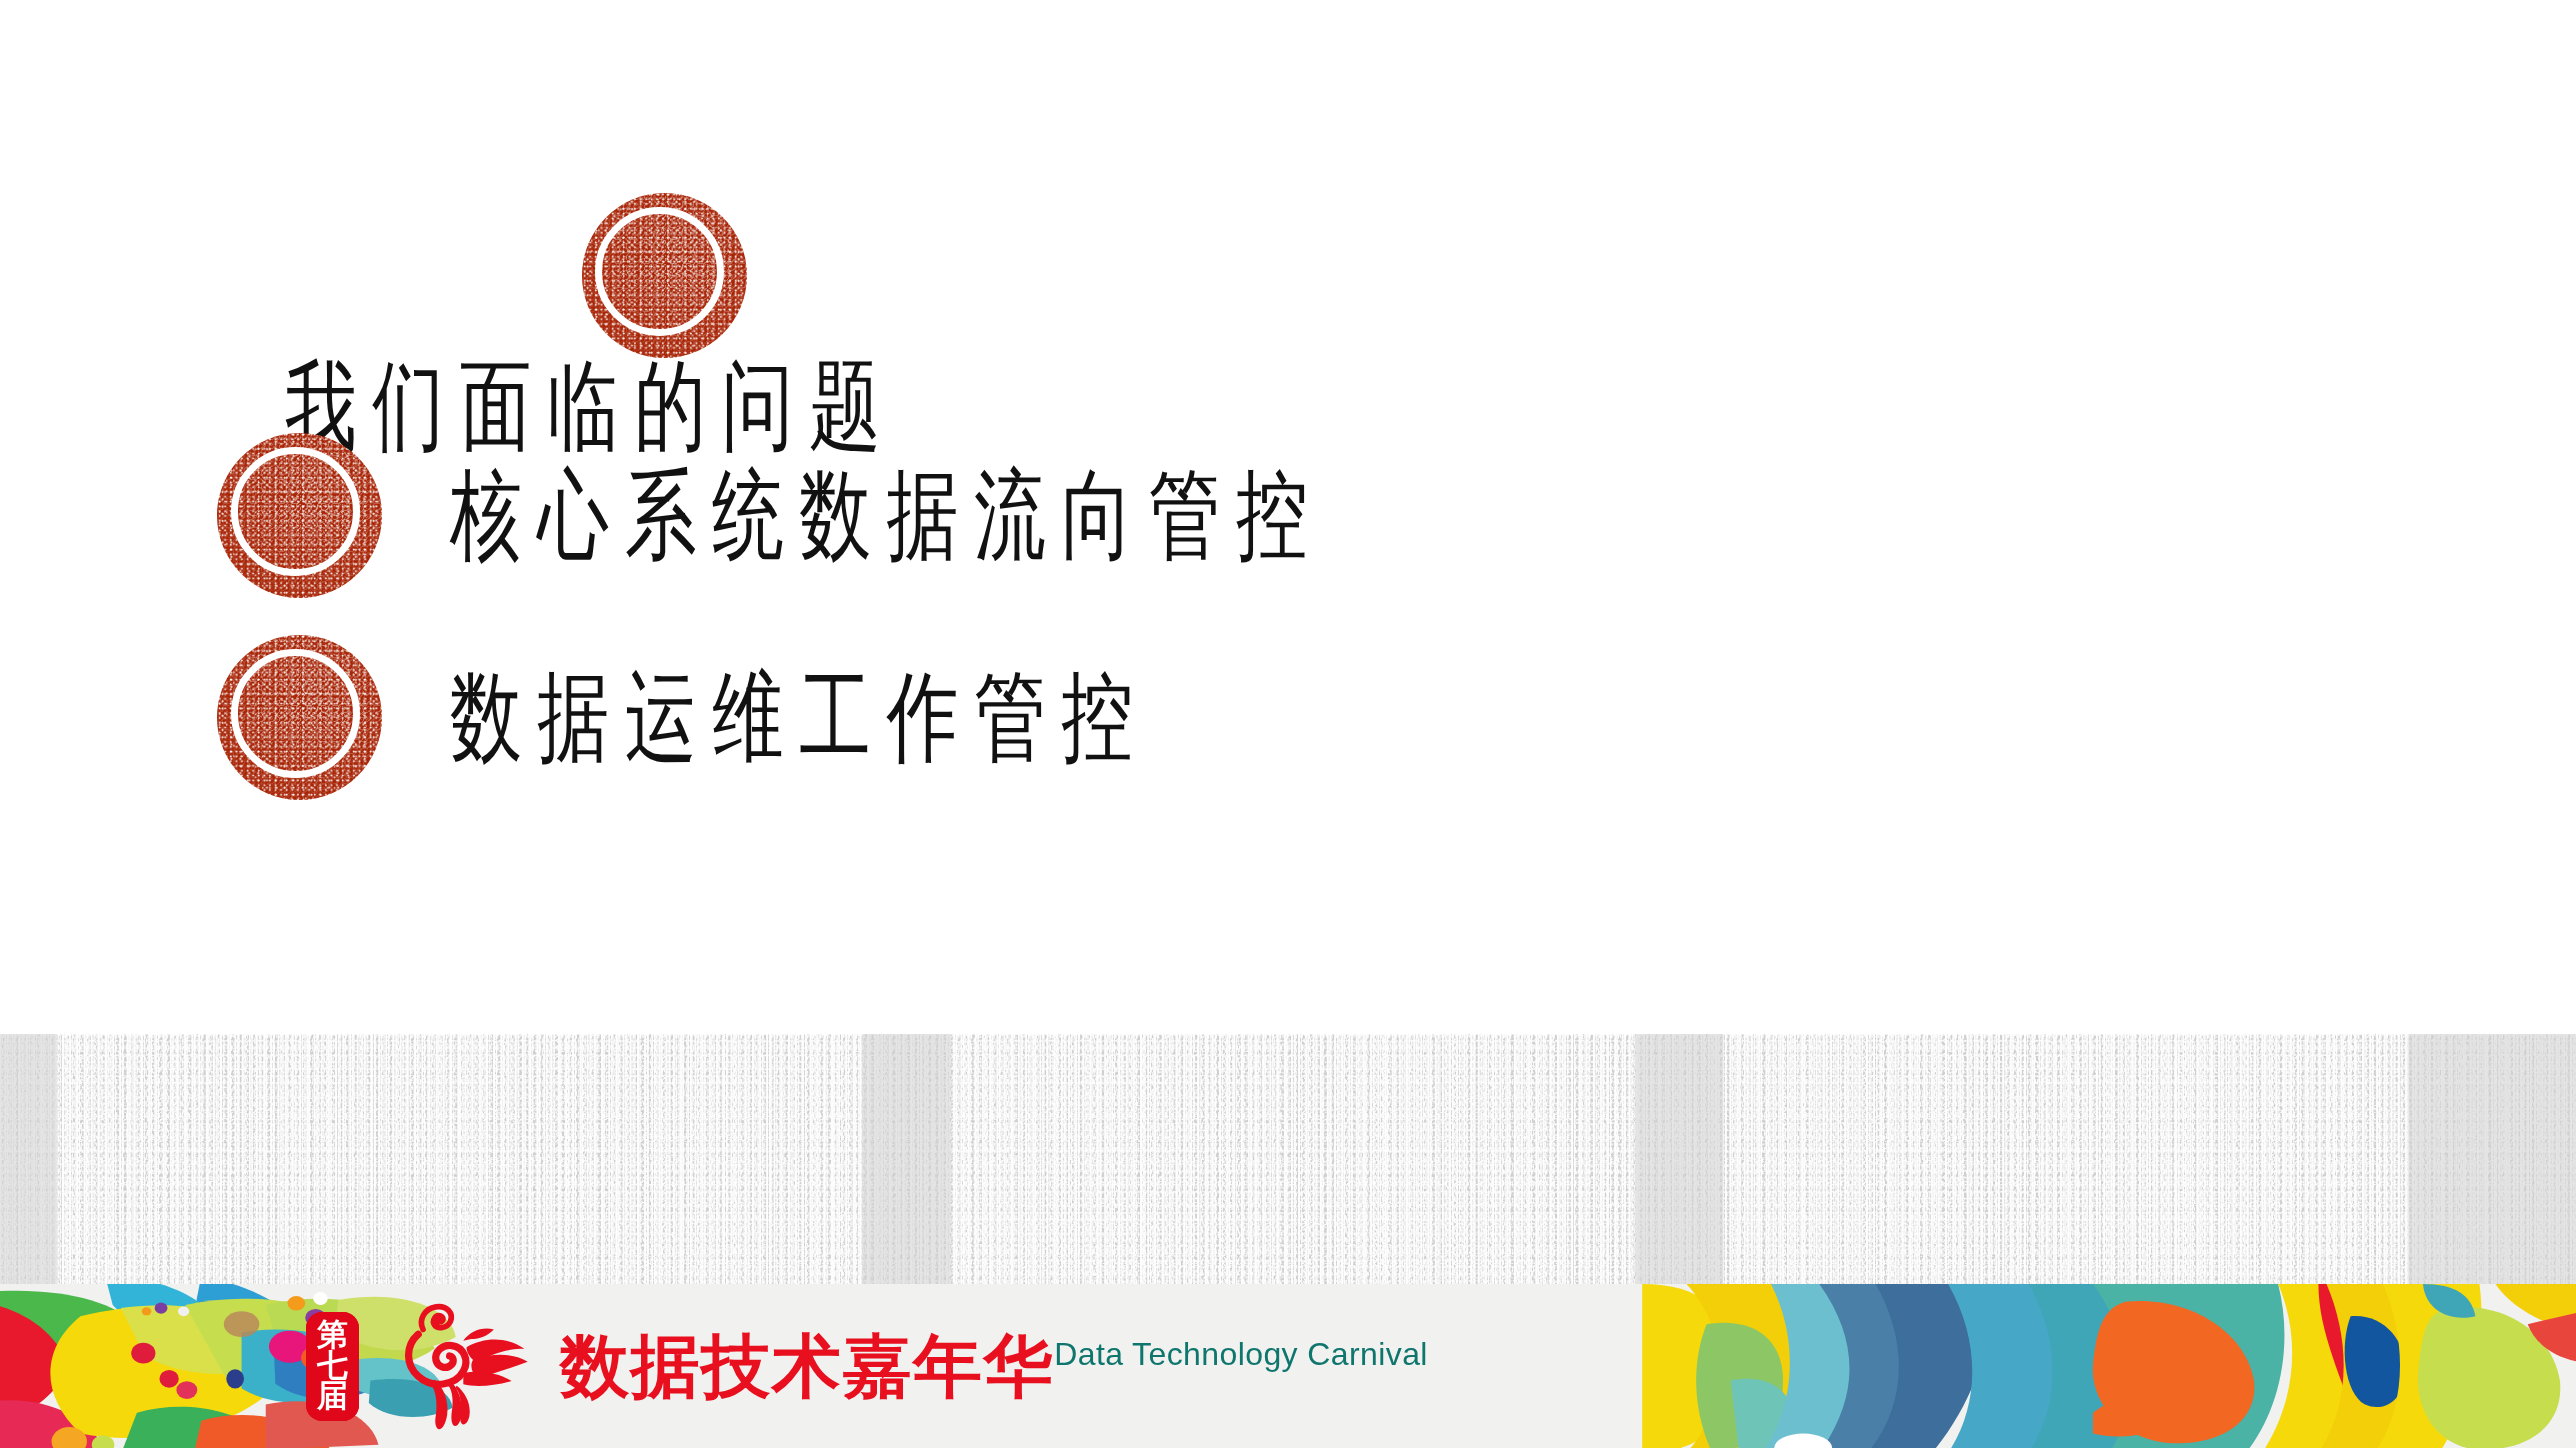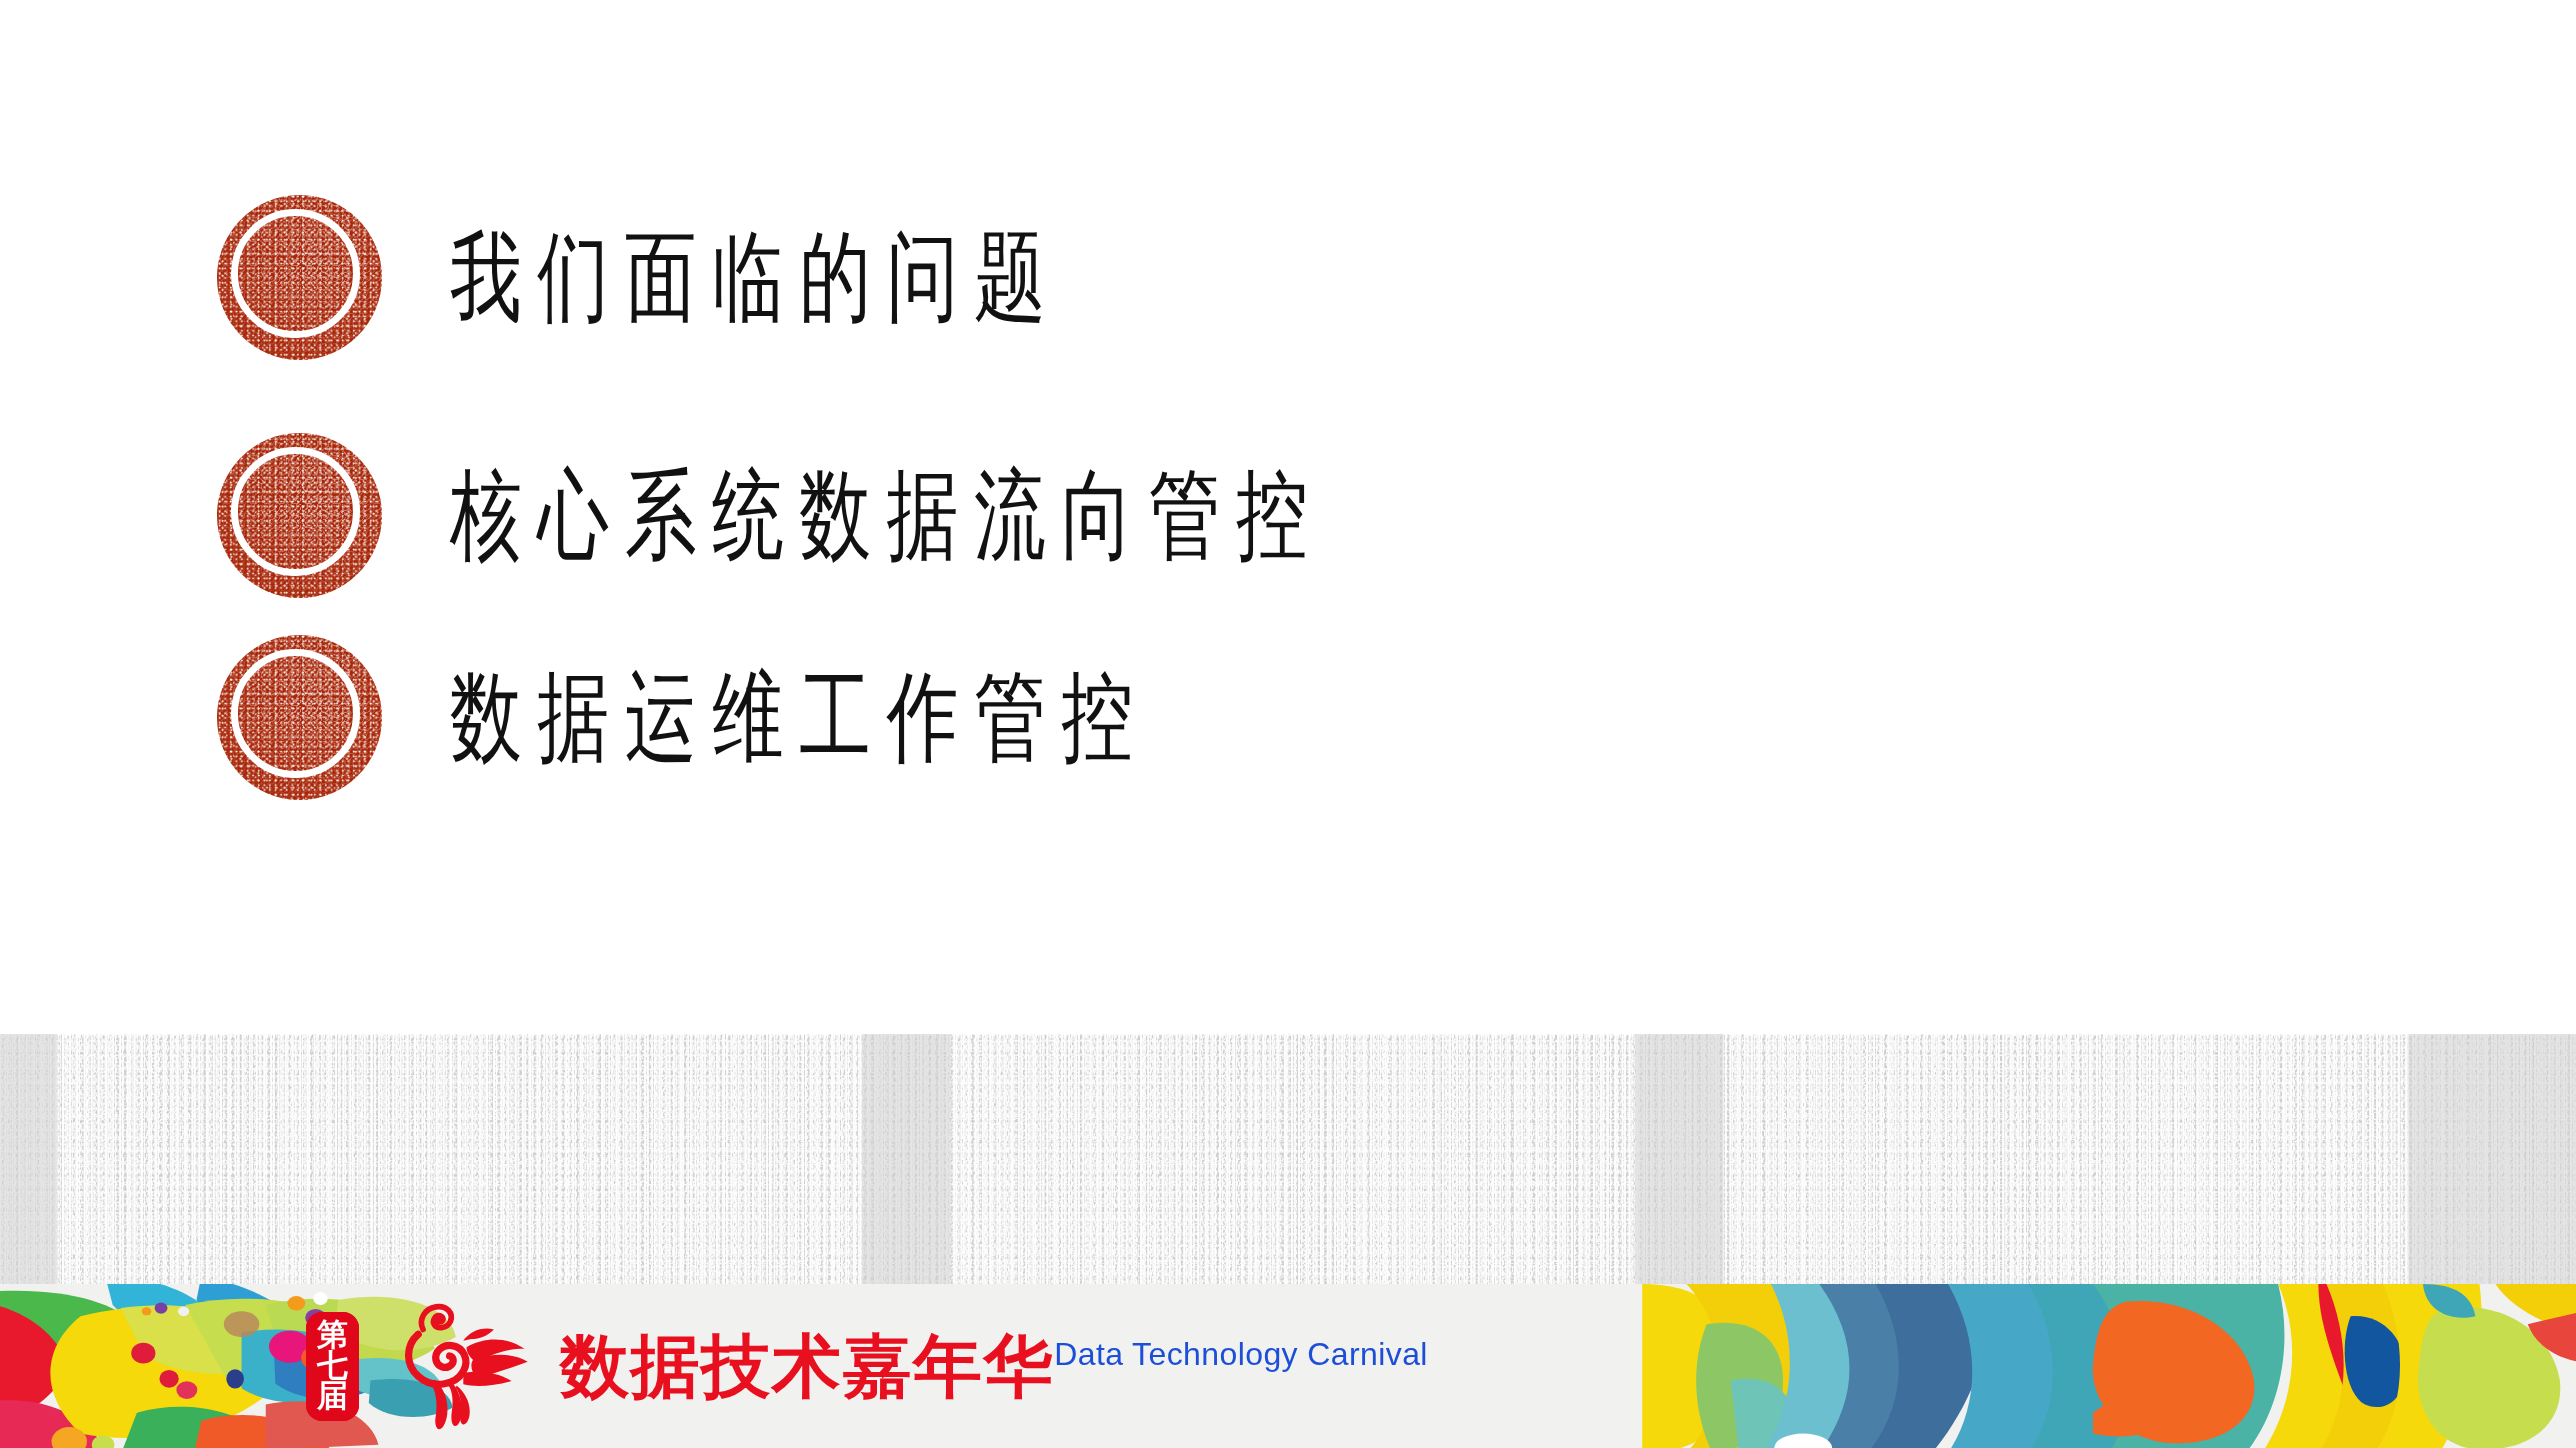--- a/index.html
+++ b/index.html
@@ -34,7 +34,7 @@
     align-items: center;
     height: 169px;
   }
-  .bullet-row.r0 { top: 193px; }
+  .bullet-row.r0 { top: 193px; flex-direction: column; }
   .bullet-row.r1 { top: 431px; }
   .bullet-row.r2 { top: 633px; }
 

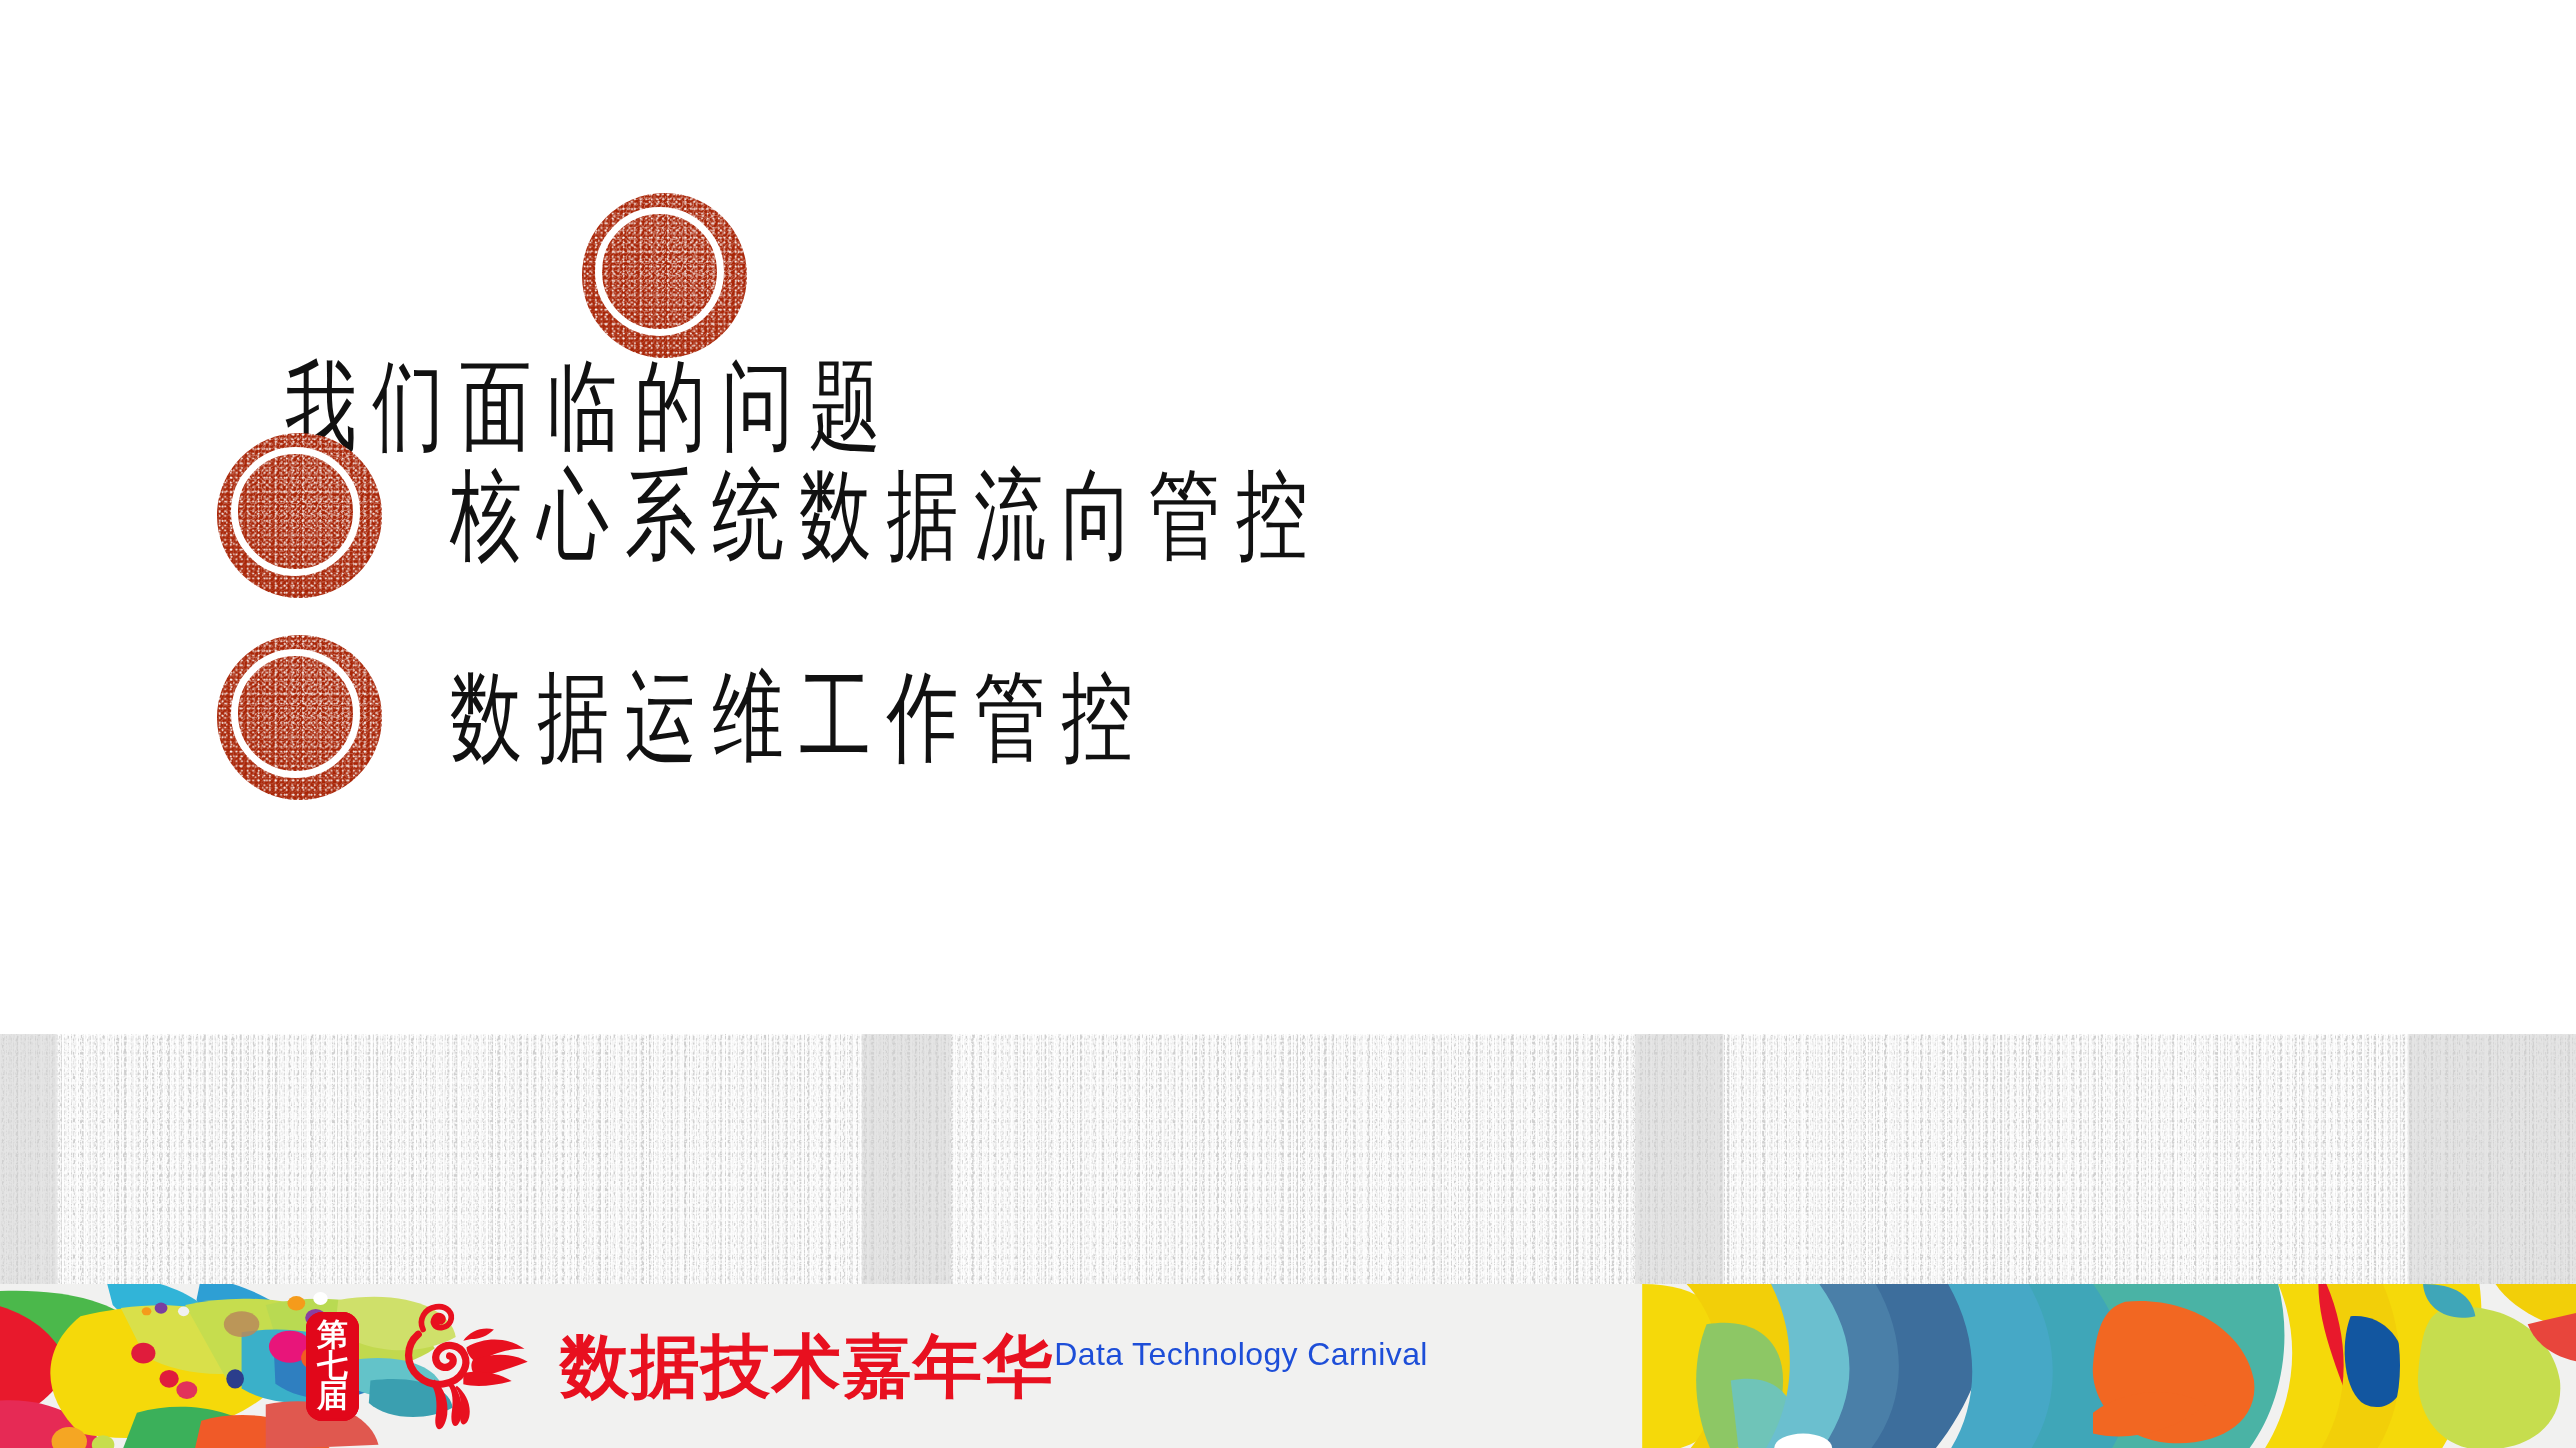--- a/index.html
+++ b/index.html
@@ -221,7 +221,7 @@
   }
   .logo-en {
     margin-top: 6.4px;
-    color: #1d4ed8;
+    color: #0f766e;
     font-family: "Liberation Sans", sans-serif;
     font-size: 32px;
     font-weight: 400;

